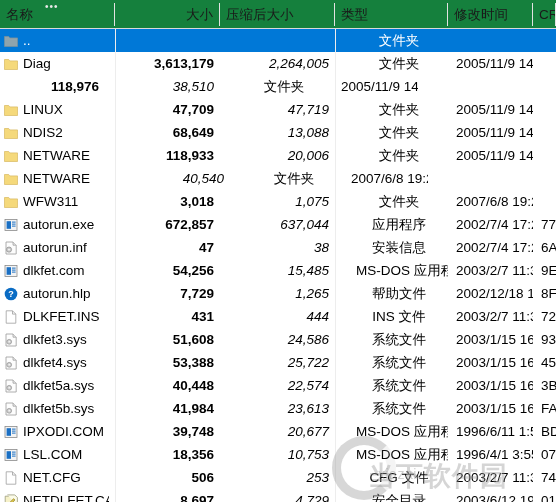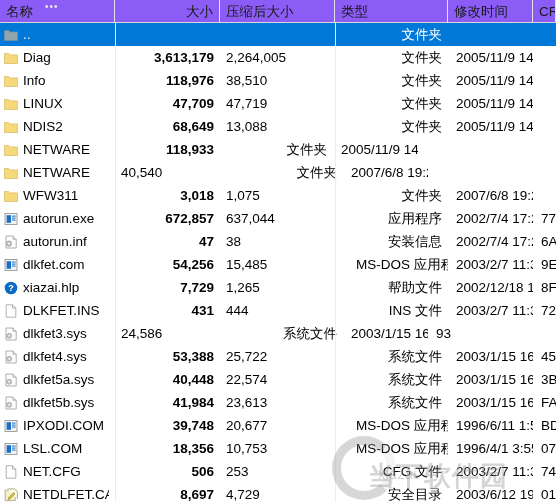--- a/index.html
+++ b/index.html
@@ -13,8 +13,8 @@
 
   
   .hdr{
-    position:relative;display:flex;height:23px;align-items:center;
-    background:#8b5cf6;border-bottom:1px solid #d9d9d9;
+    position:relative;display:flex;height:29px;align-items:center;
+    background:#15803d;border-bottom:1px solid #d9d9d9;
     font-size:13.5px;color:#1a1a1a;box-sizing:border-box;
   }
   .hdr .hcell{

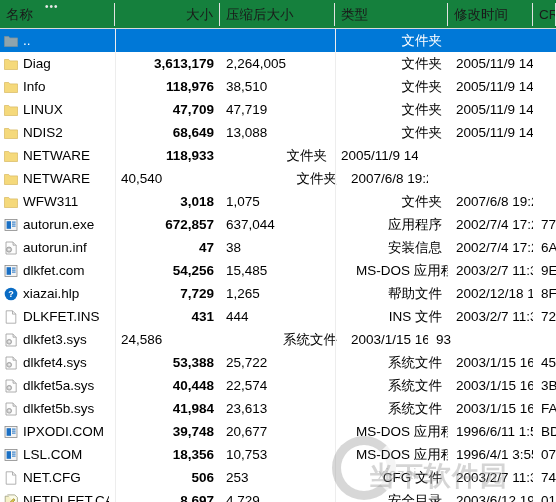--- a/index.html
+++ b/index.html
@@ -51,7 +51,7 @@
   .c-name .nm{overflow:hidden;text-overflow:clip;}
   .c-size{width:105px;text-align:right;font-weight:bold;}
   .c-psize{width:115px;}
-  .c-type{width:113px;text-align:right;padding-left:21px;}
+  .c-type{width:113px;text-align:center;padding-left:21px;}
   .c-date{width:85px;text-align:left;padding-left:8px;}
   .c-crc{width:23px;text-align:left;padding-left:8px;}
 

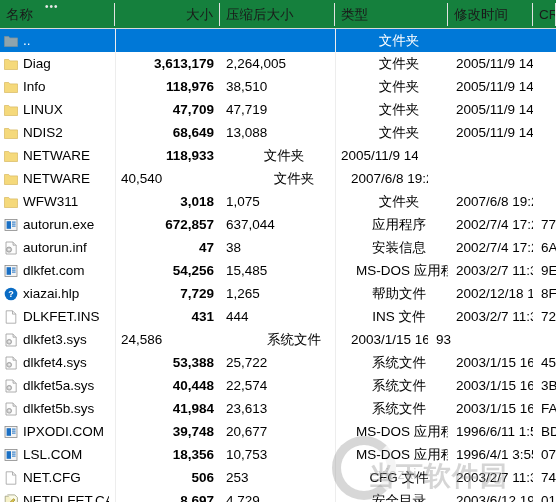--- a/index.html
+++ b/index.html
@@ -50,7 +50,7 @@
   .c-name{width:115px;display:flex;align-items:center;gap:5px;padding-left:4px;}
   .c-name .nm{overflow:hidden;text-overflow:clip;}
   .c-size{width:105px;text-align:right;font-weight:bold;}
-  .c-psize{width:115px;}
+  .c-psize{width:115px;text-align:right;font-style:italic;}
   .c-type{width:113px;text-align:center;padding-left:21px;}
   .c-date{width:85px;text-align:left;padding-left:8px;}
   .c-crc{width:23px;text-align:left;padding-left:8px;}

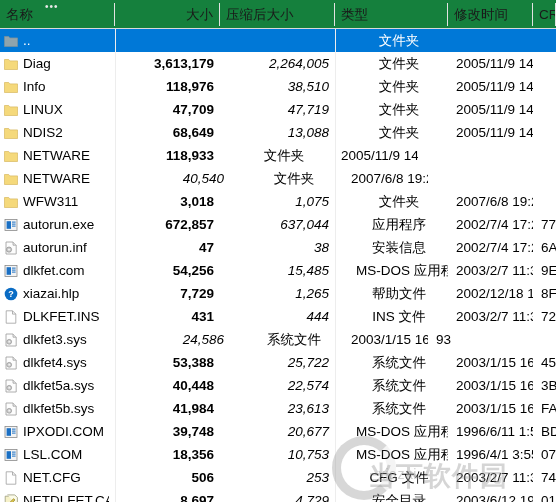--- a/index.html
+++ b/index.html
@@ -136,14 +136,6 @@
         <div class="cell c-crc"></div>
       </div>
       <div class="row">
-        <div class="cell c-name">
-          <span class="ico">
-            <svg viewBox="0 0 14 14">
-              <path d="M0.5 2.5h4.2l1.2 1.4H13.5v8.6H0.5z" fill="#f5d97b" stroke="#d7b960" stroke-width="0.7"></path>
-            </svg>
-          </span>
-          <span class="nm">Info</span>
-        </div>
         <div class="cell c-size">118,976</div>
         <div class="cell c-psize">38,510</div>
         <div class="cell c-type">文件夹</div>

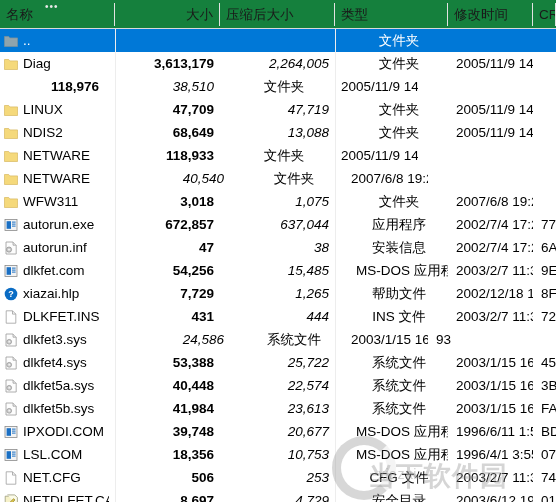--- a/index.html
+++ b/index.html
@@ -182,6 +182,7 @@
           <span class="nm">NETWARE</span>
         </div>
         <div class="cell c-size">118,933</div>
+        <div class="cell c-psize">20,006</div>
         <div class="cell c-type">文件夹</div>
         <div class="cell c-date">2005/11/9 14...</div>
         <div class="cell c-crc"></div>

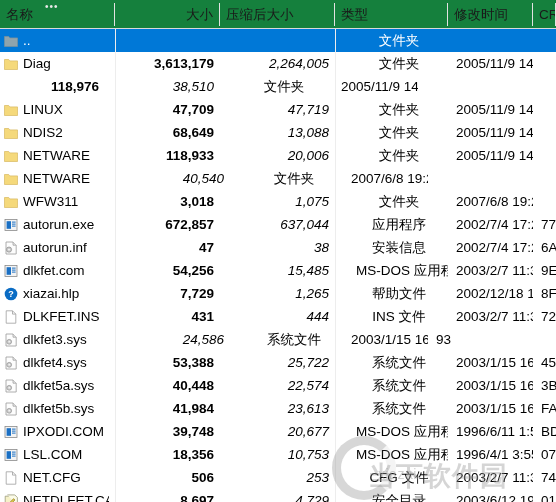--- a/index.html
+++ b/index.html
@@ -280,7 +280,7 @@
               <text x="7" y="10.4" font-size="9" font-weight="bold" fill="#ffffff" text-anchor="middle" font-family="Liberation Sans, sans-serif">?</text>
             </svg>
           </span>
-          <span class="nm">xiazai.hlp</span>
+          <span class="nm">autorun.hlp</span>
         </div>
         <div class="cell c-size">7,729</div>
         <div class="cell c-psize">1,265</div>

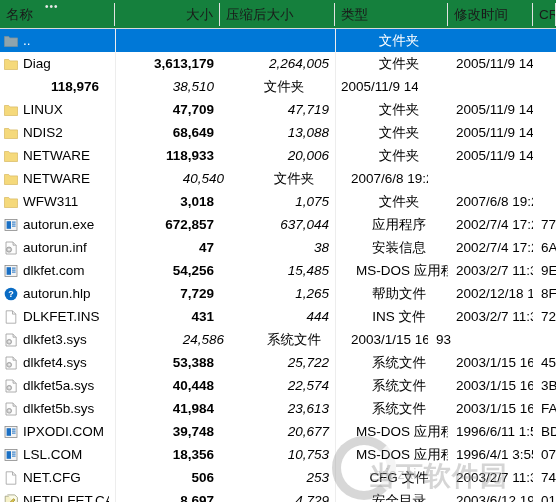--- a/index.html
+++ b/index.html
@@ -316,6 +316,7 @@
           </span>
           <span class="nm">dlkfet3.sys</span>
         </div>
+        <div class="cell c-size">51,608</div>
         <div class="cell c-psize">24,586</div>
         <div class="cell c-type">系统文件</div>
         <div class="cell c-date">2003/1/15 16...</div>

